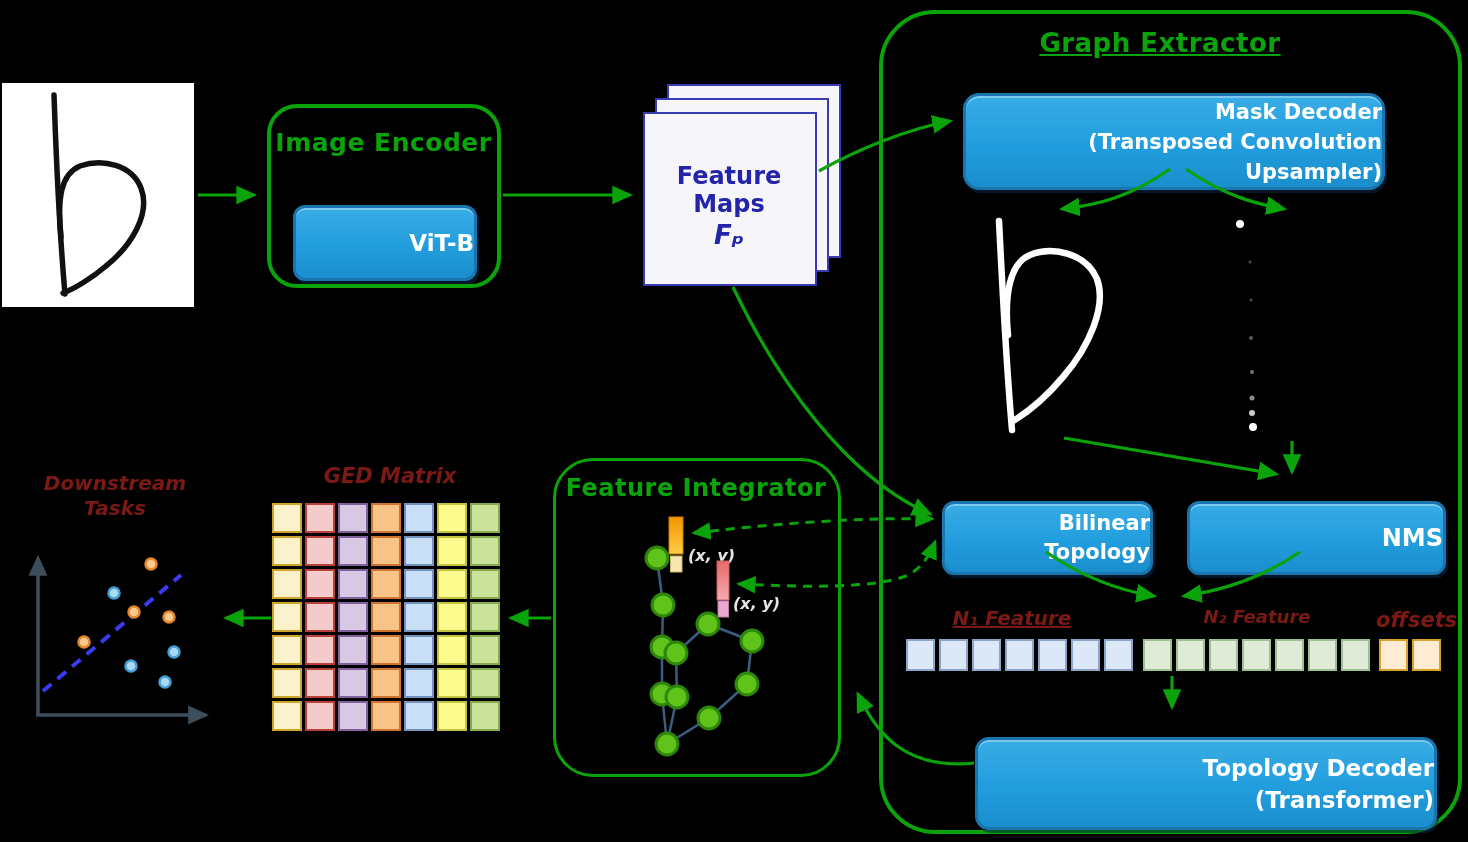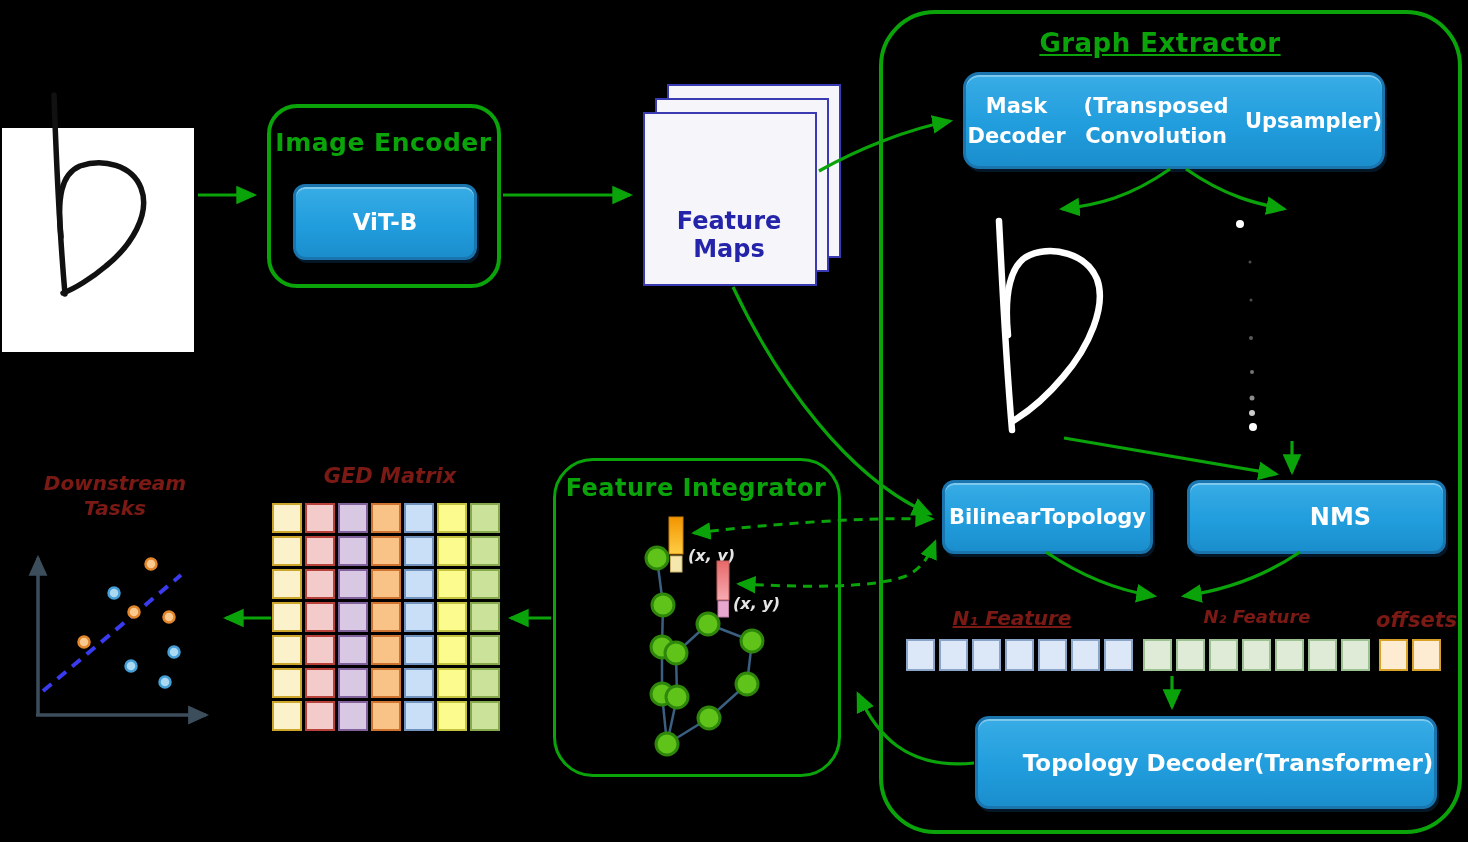--- a/index.html
+++ b/index.html
@@ -9,10 +9,10 @@
   
   .green-box{position:absolute;border:4px solid #0aa30a;border-radius:32px;background:transparent;}
   
-  .blue-box{position:absolute;display:flex;flex-direction:row;align-items:center;justify-content:center;
+  .blue-box{position:absolute;display:flex;flex-direction:column;align-items:flex-end;justify-content:center;
             background:linear-gradient(180deg,#38ace5 0%,#219ddd 55%,#1b8ecd 100%);
             border:3px solid #1a74ad;border-radius:12px;color:#fff;font-weight:bold;text-align:center;
-            box-shadow:inset 0 2px 0 rgba(255,255,255,.35), 2px 3px 0 rgba(10,40,70,.55);}
+            box-shadow:inset 0 2px 0 rgba(255,255,255,.35), 2px 3px 0 rgba(10,40,70,.55);margin-top:21px;}
   .green-title{position:absolute;color:#0aa30a;font-weight:bold;text-align:center;letter-spacing:.5px;}
   .darkred{position:absolute;color:#7B1A15;font-weight:bold;font-style:italic;text-align:center;}
   .coord{position:absolute;color:#e5e5e5;font-weight:bold;font-style:italic;font-size:16px;}

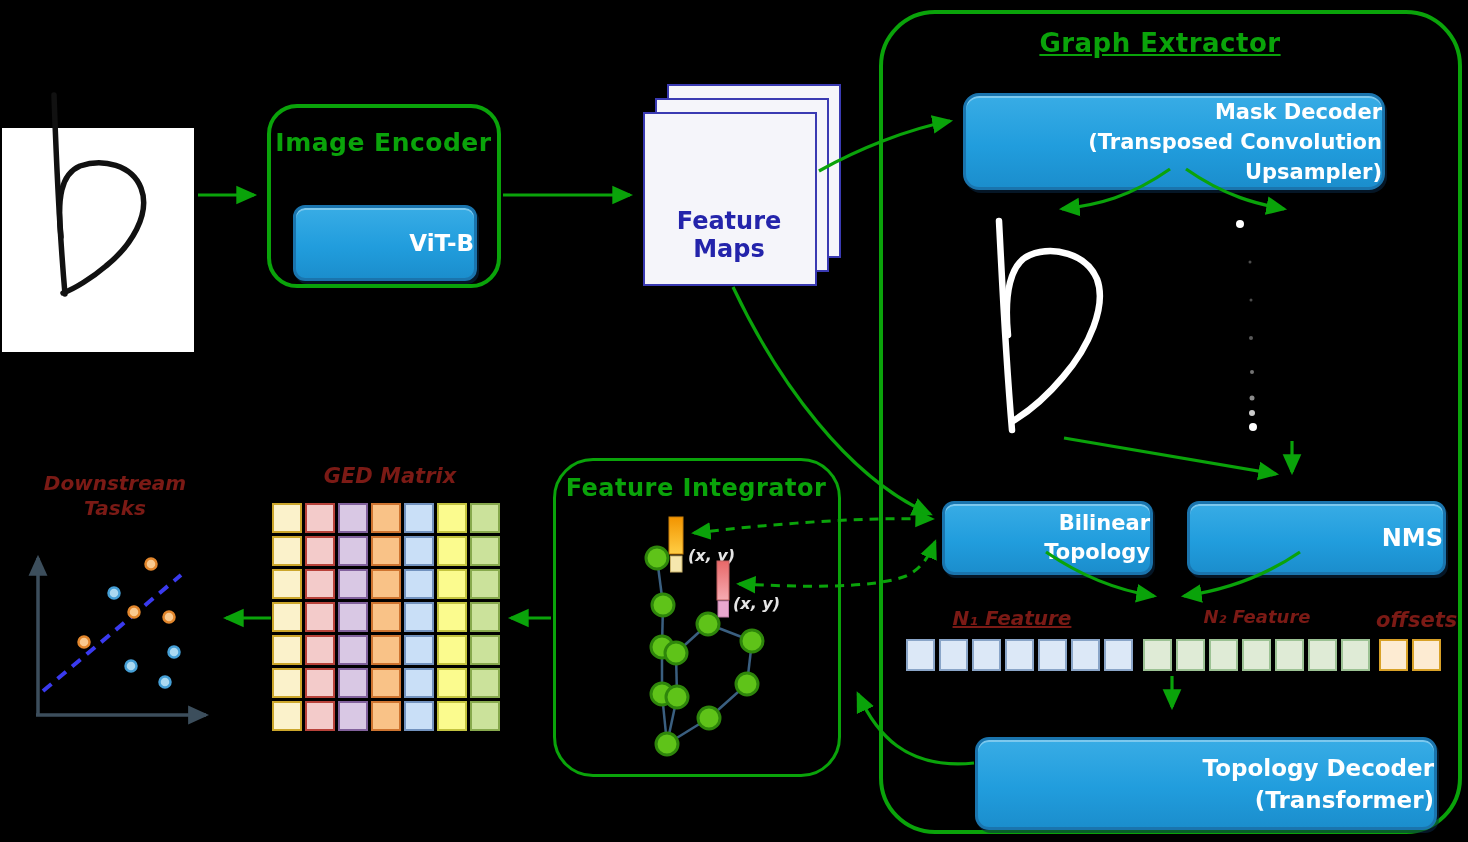--- a/index.html
+++ b/index.html
@@ -5,7 +5,7 @@
   html,body{margin:0;padding:0;background:#000;}
   #canvas{position:relative;width:1468px;height:842px;background:#000;overflow:hidden;
           font-family:"DejaVu Sans","Liberation Sans",sans-serif;}
-  .abs{position:absolute;margin-top:45px;}
+  .abs{position:absolute;}
   
   .green-box{position:absolute;border:4px solid #0aa30a;border-radius:32px;background:transparent;}
   

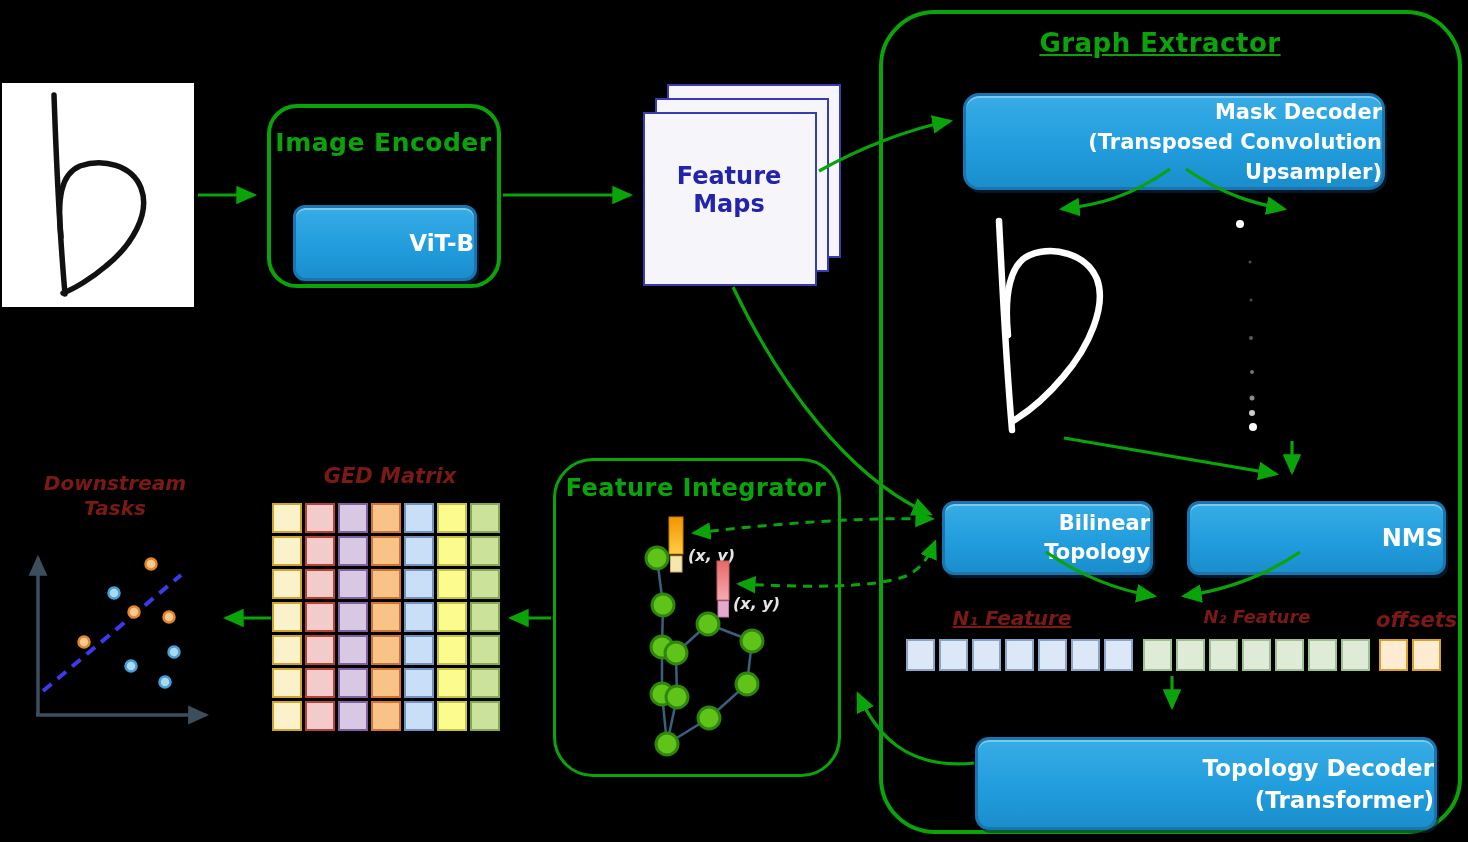--- a/index.html
+++ b/index.html
@@ -40,6 +40,7 @@
   <div class="page" style="left:643px;top:112px;"></div>
   <div class="abs fm-label" style="left:643px;top:162px;width:172px;">
     <div style="font-size:24px;">Feature Maps</div>
+    <div style="font-size:26px;font-style:italic;margin-top:2px;">Fₚ</div>
   </div>
 
   <div class="green-box" style="left:879px;top:10px;width:575px;height:816px;border-radius:56px;"></div>

